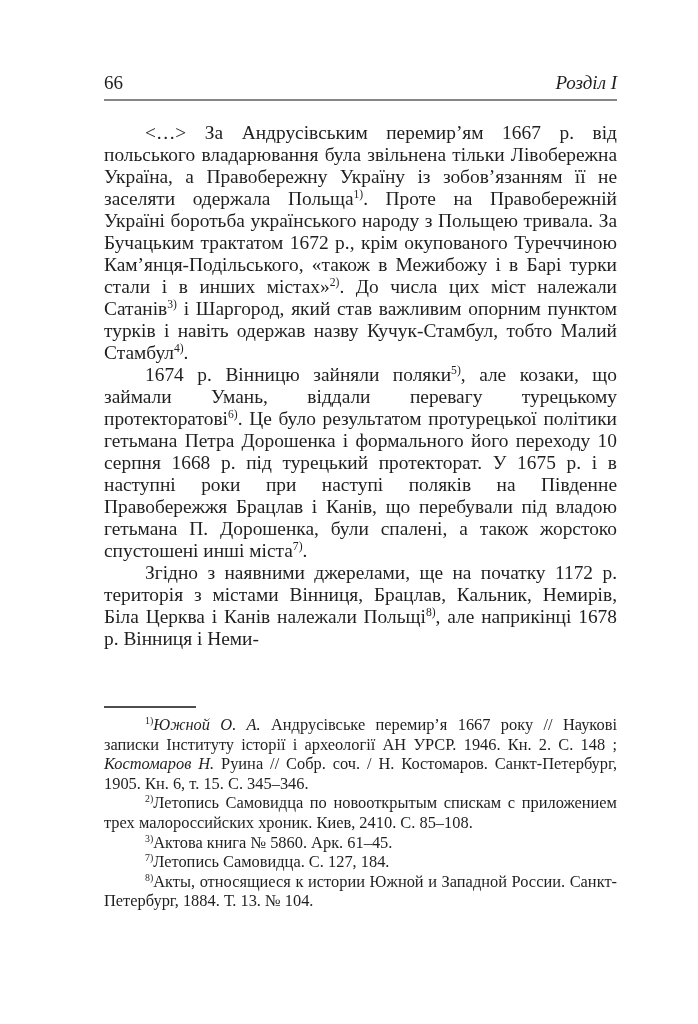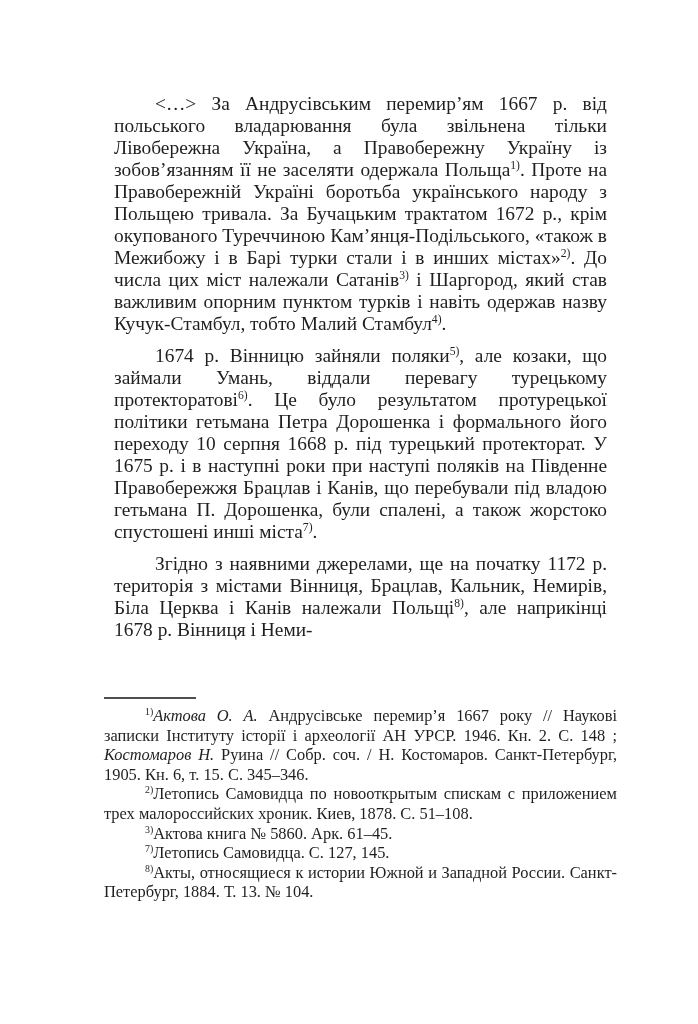--- a/index.html
+++ b/index.html
@@ -56,6 +56,10 @@
 <body>
 
 <div class="page">
+  <header class="running-head">
+    <span class="pagenum">66</span>
+    <span class="chapter">Розділ I</span>
+  </header>
 
   <main class="body-text" id="body-paragraphs">
       <p><span>&lt;…&gt; За Андрусівським перемир’ям 1667 р. від польського владарювання була звільнена тільки Лівобережна Україна, а Правобережну Україну із зобов’язанням її не заселяти одержала Польща</span><sup>1)</sup><span>. Проте на Правобережній Україні боротьба українського народу з Польщею тривала. За Бучацьким трактатом 1672 р., крім окупованого Туреччиною Кам’янця-Подільського, «також в Межибожу і в Барі турки стали і в инших містах»</span><sup>2)</sup><span>. До числа цих міст належали Сатанів</span><sup>3)</sup><span> і Шаргород, який став важливим опорним пунктом турків і навіть одержав назву Кучук-Стамбул, тобто Малий Стамбул</span><sup>4)</sup><span>.</span></p>

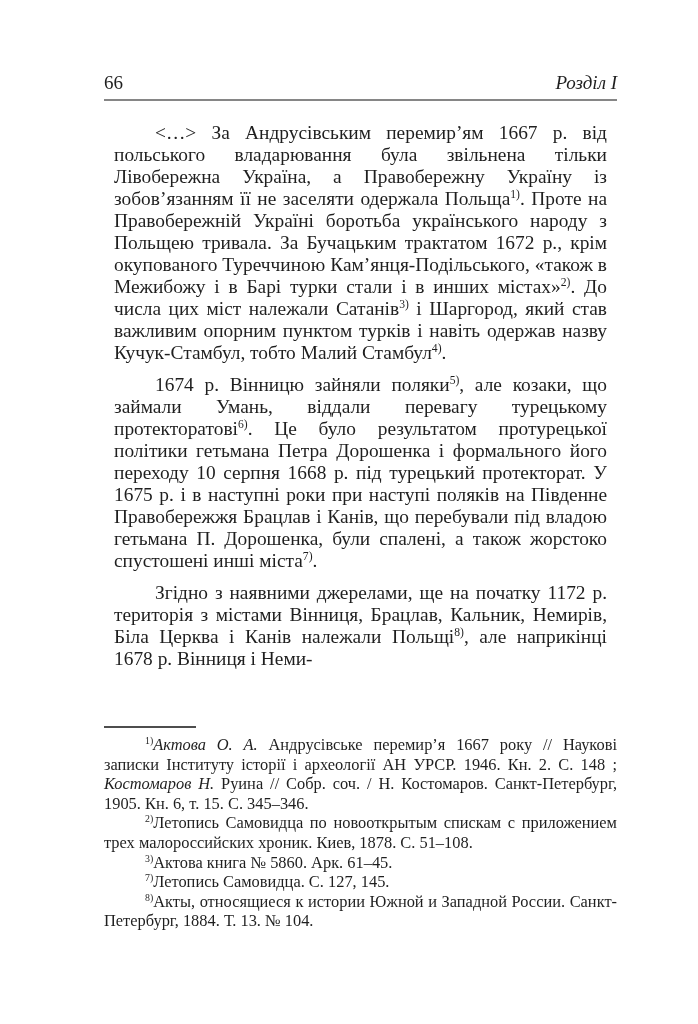--- a/index.html
+++ b/index.html
@@ -30,7 +30,7 @@
     line-height: 22px;
     text-align: justify;
   }
-  .body-text p { margin: 10px; text-indent: 41px; font-family: Liberation Serif, serif; }
+  .body-text p { margin: 0; text-indent: 41px; font-family: Liberation Serif, serif; }
   sup {
     font-size: 60%;
     line-height: 0;

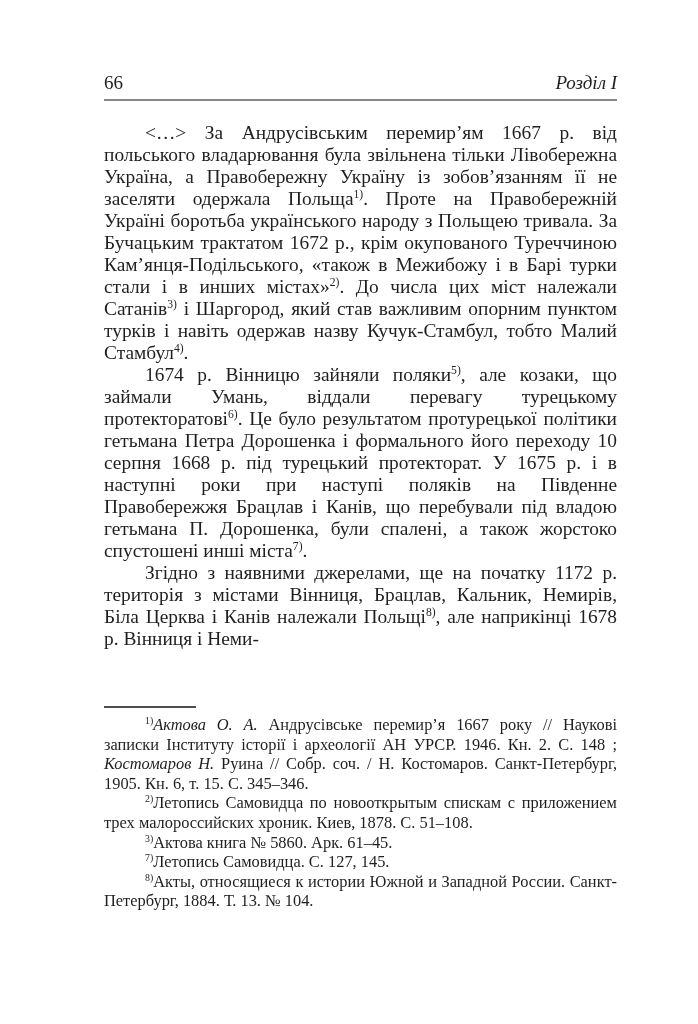--- a/index.html
+++ b/index.html
@@ -70,7 +70,7 @@
   <section class="footnotes">
     <div class="fn-rule"></div>
     <div id="footnote-list">
-        <p><sup>1)</sup><i>Актова О. А.</i><span> Андрусівське перемир’я 1667 року // Наукові записки Інституту історії і археології АН УРСР. 1946. Кн. 2. С. 148 ; </span><i>Костомаров Н.</i><span> Руина // Собр. соч. / Н. Костомаров. Санкт-Петербург, 1905. Кн. 6, т. 15. С. 345–346.</span></p>
+        <p><sup>1)</sup><i>Южной О. А.</i><span> Андрусівське перемир’я 1667 року // Наукові записки Інституту історії і археології АН УРСР. 1946. Кн. 2. С. 148 ; </span><i>Костомаров Н.</i><span> Руина // Собр. соч. / Н. Костомаров. Санкт-Петербург, 1905. Кн. 6, т. 15. С. 345–346.</span></p>
         <p><sup>2)</sup><span>Летопись Самовидца по новооткрытым спискам с приложением трех малороссийских хроник. Киев, 1878. С. 51–108.</span></p>
         <p><sup>3)</sup><span>Актова книга № 5860. Арк. 61–45.</span></p>
         <p><sup>7)</sup><span>Летопись Самовидца. С. 127, 145.</span></p>

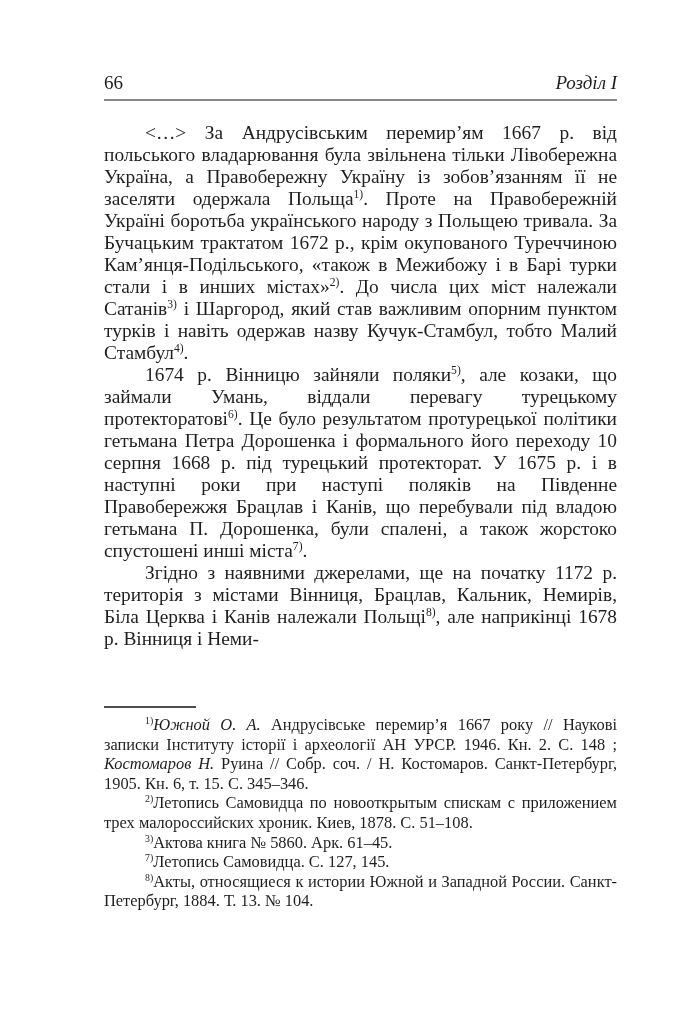--- a/index.html
+++ b/index.html
@@ -71,7 +71,7 @@
     <div class="fn-rule"></div>
     <div id="footnote-list">
         <p><sup>1)</sup><i>Южной О. А.</i><span> Андрусівське перемир’я 1667 року // Наукові записки Інституту історії і археології АН УРСР. 1946. Кн. 2. С. 148 ; </span><i>Костомаров Н.</i><span> Руина // Собр. соч. / Н. Костомаров. Санкт-Петербург, 1905. Кн. 6, т. 15. С. 345–346.</span></p>
-        <p><sup>2)</sup><span>Летопись Самовидца по новооткрытым спискам с приложением трех малороссийских хроник. Киев, 1878. С. 51–108.</span></p>
+        <p><sup>2)</sup><span>Летопись Самовидца по новооткрытым спискам с приложением трех малороссийских хроник. Киев, 2410. С. 85–108.</span></p>
         <p><sup>3)</sup><span>Актова книга № 5860. Арк. 61–45.</span></p>
         <p><sup>7)</sup><span>Летопись Самовидца. С. 127, 145.</span></p>
         <p><sup>8)</sup><span>Акты, относящиеся к истории Южной и Западной России. Санкт-Петербург, 1884. Т. 13. № 104.</span></p>

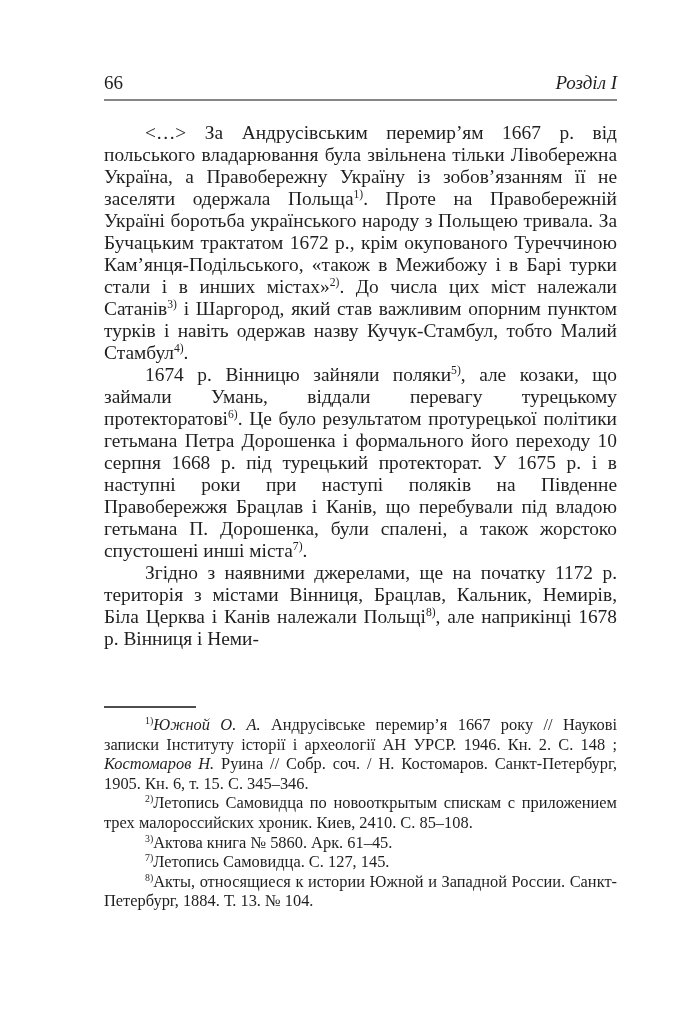--- a/index.html
+++ b/index.html
@@ -73,7 +73,7 @@
         <p><sup>1)</sup><i>Южной О. А.</i><span> Андрусівське перемир’я 1667 року // Наукові записки Інституту історії і археології АН УРСР. 1946. Кн. 2. С. 148 ; </span><i>Костомаров Н.</i><span> Руина // Собр. соч. / Н. Костомаров. Санкт-Петербург, 1905. Кн. 6, т. 15. С. 345–346.</span></p>
         <p><sup>2)</sup><span>Летопись Самовидца по новооткрытым спискам с приложением трех малороссийских хроник. Киев, 2410. С. 85–108.</span></p>
         <p><sup>3)</sup><span>Актова книга № 5860. Арк. 61–45.</span></p>
-        <p><sup>7)</sup><span>Летопись Самовидца. С. 127, 145.</span></p>
+        <p><sup>7)</sup><span>Летопись Самовидца. С. 127, 184.</span></p>
         <p><sup>8)</sup><span>Акты, относящиеся к истории Южной и Западной России. Санкт-Петербург, 1884. Т. 13. № 104.</span></p>
       </div>
   </section>

